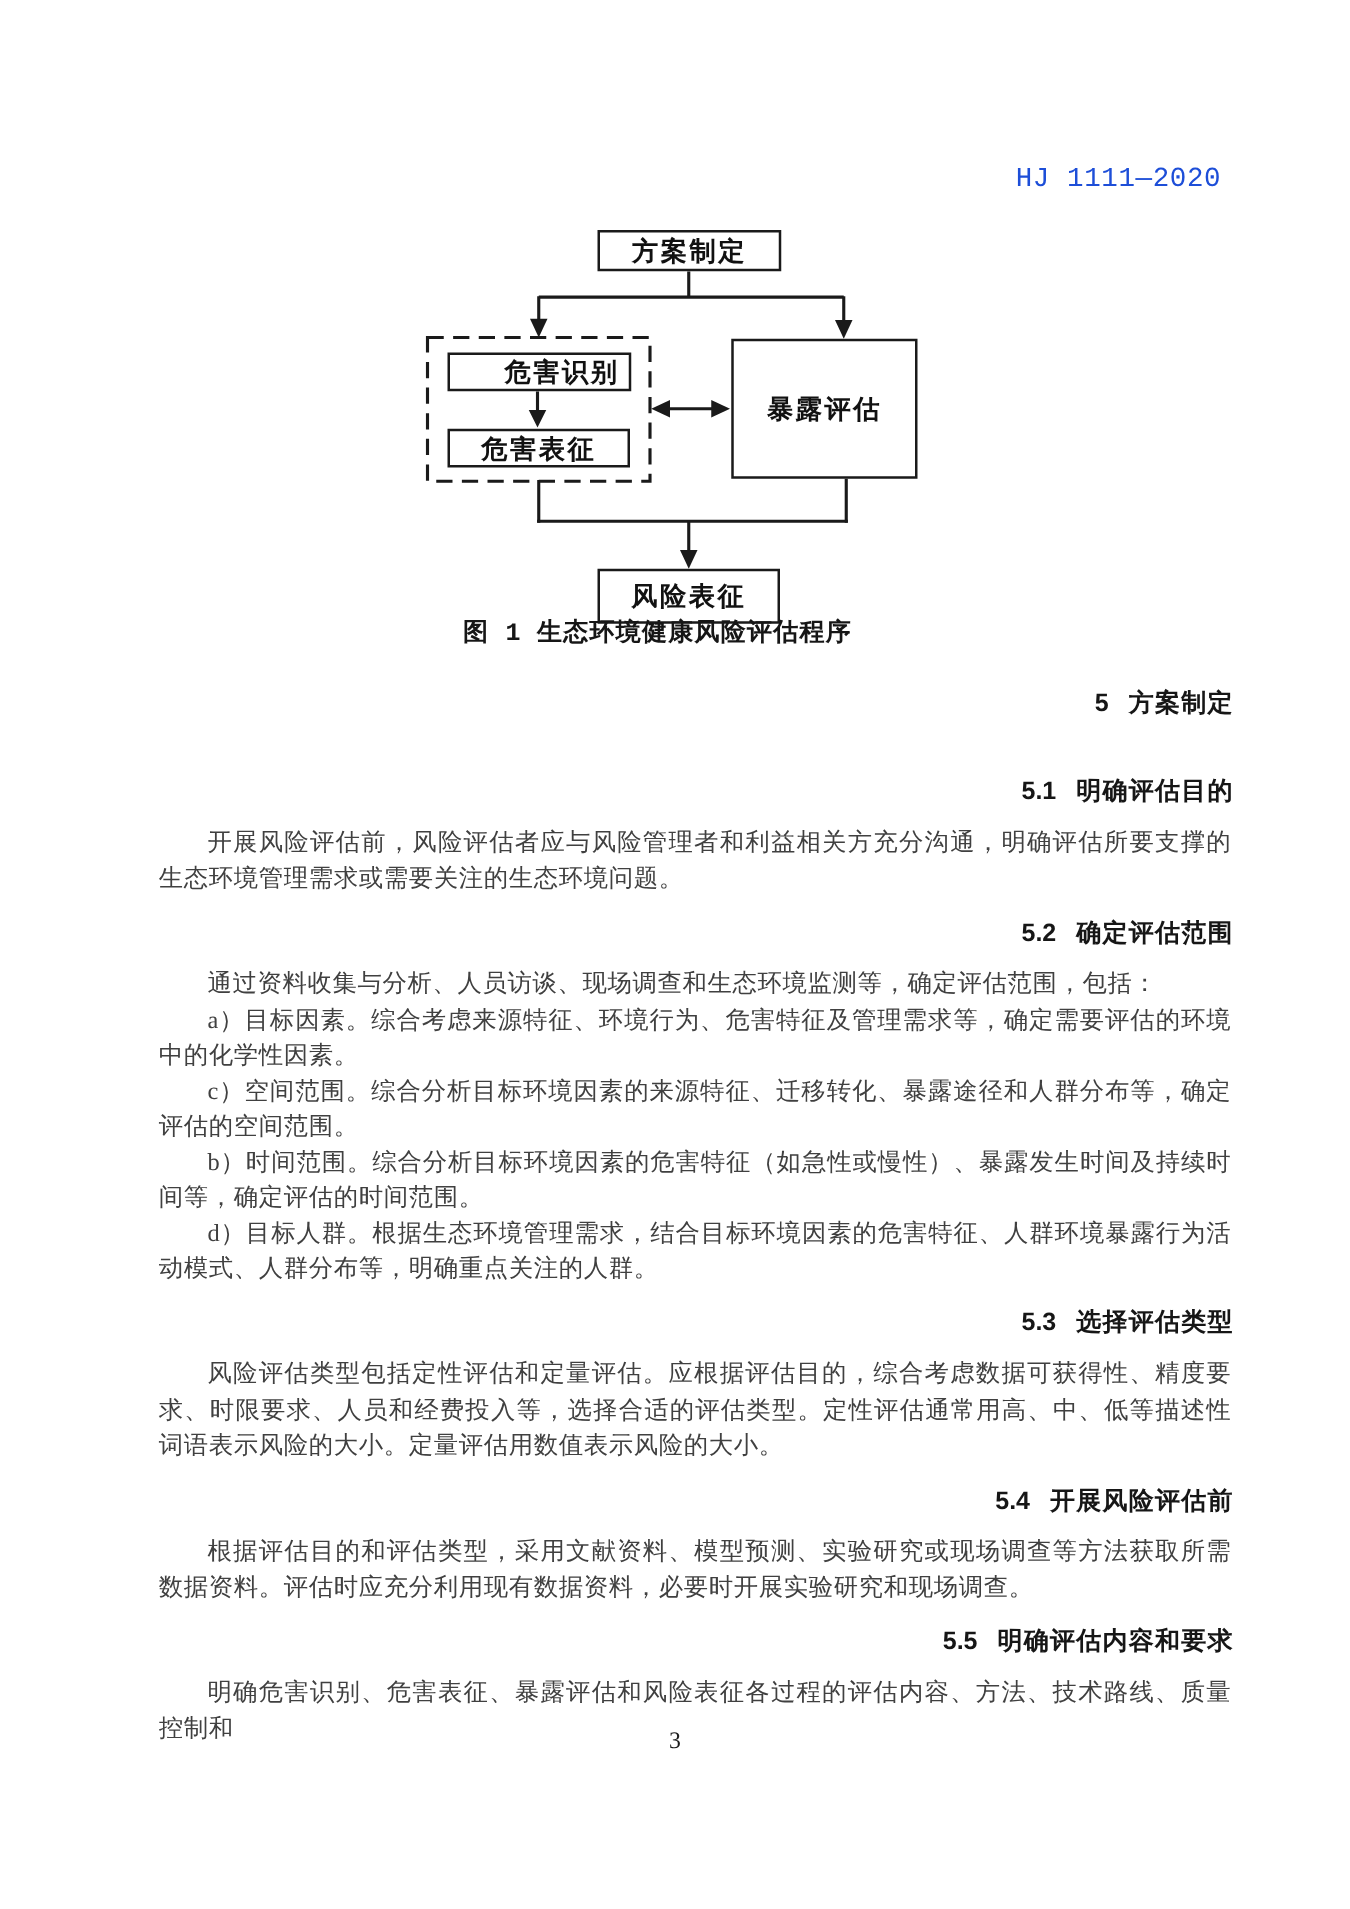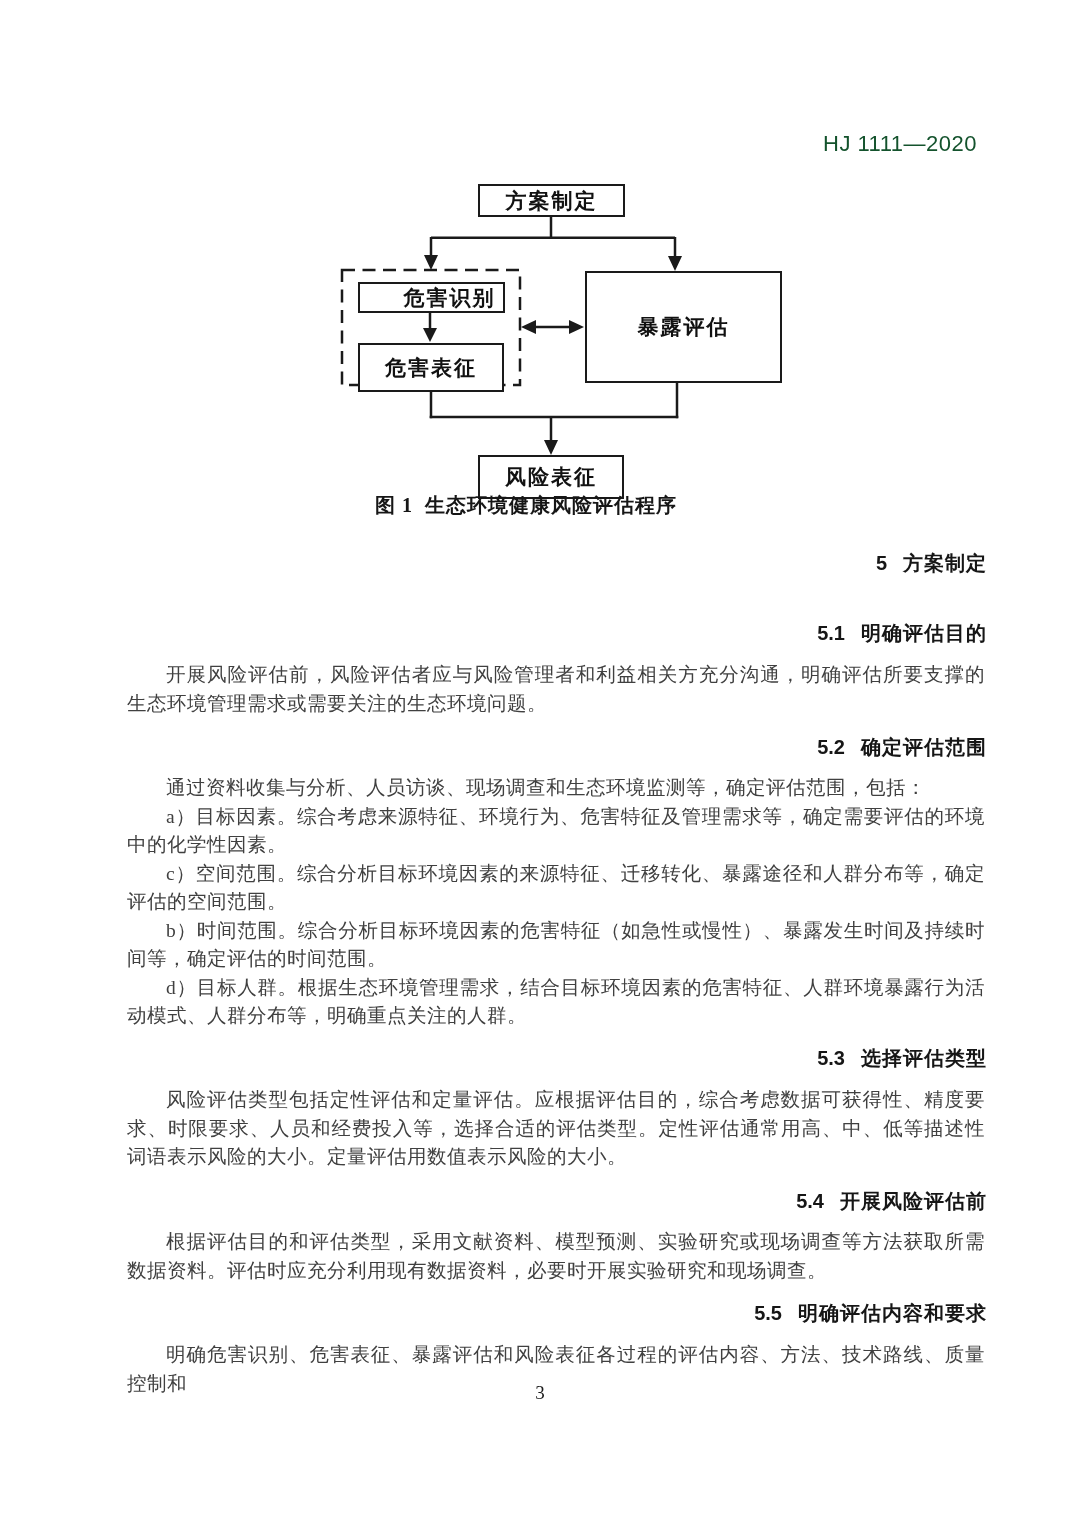--- a/index.html
+++ b/index.html
@@ -20,10 +20,10 @@
     position: absolute;
     top: 131px;
     right: 103px;
-    font-family: Liberation Sans, sans-serif;
+    font-family: Liberation Mono, monospace;
     font-size: 22px;
     letter-spacing: 0.5px;
-    color: #14532d;
+    color: #1d4ed8;
     white-space: nowrap;
     text-align: right;
   }

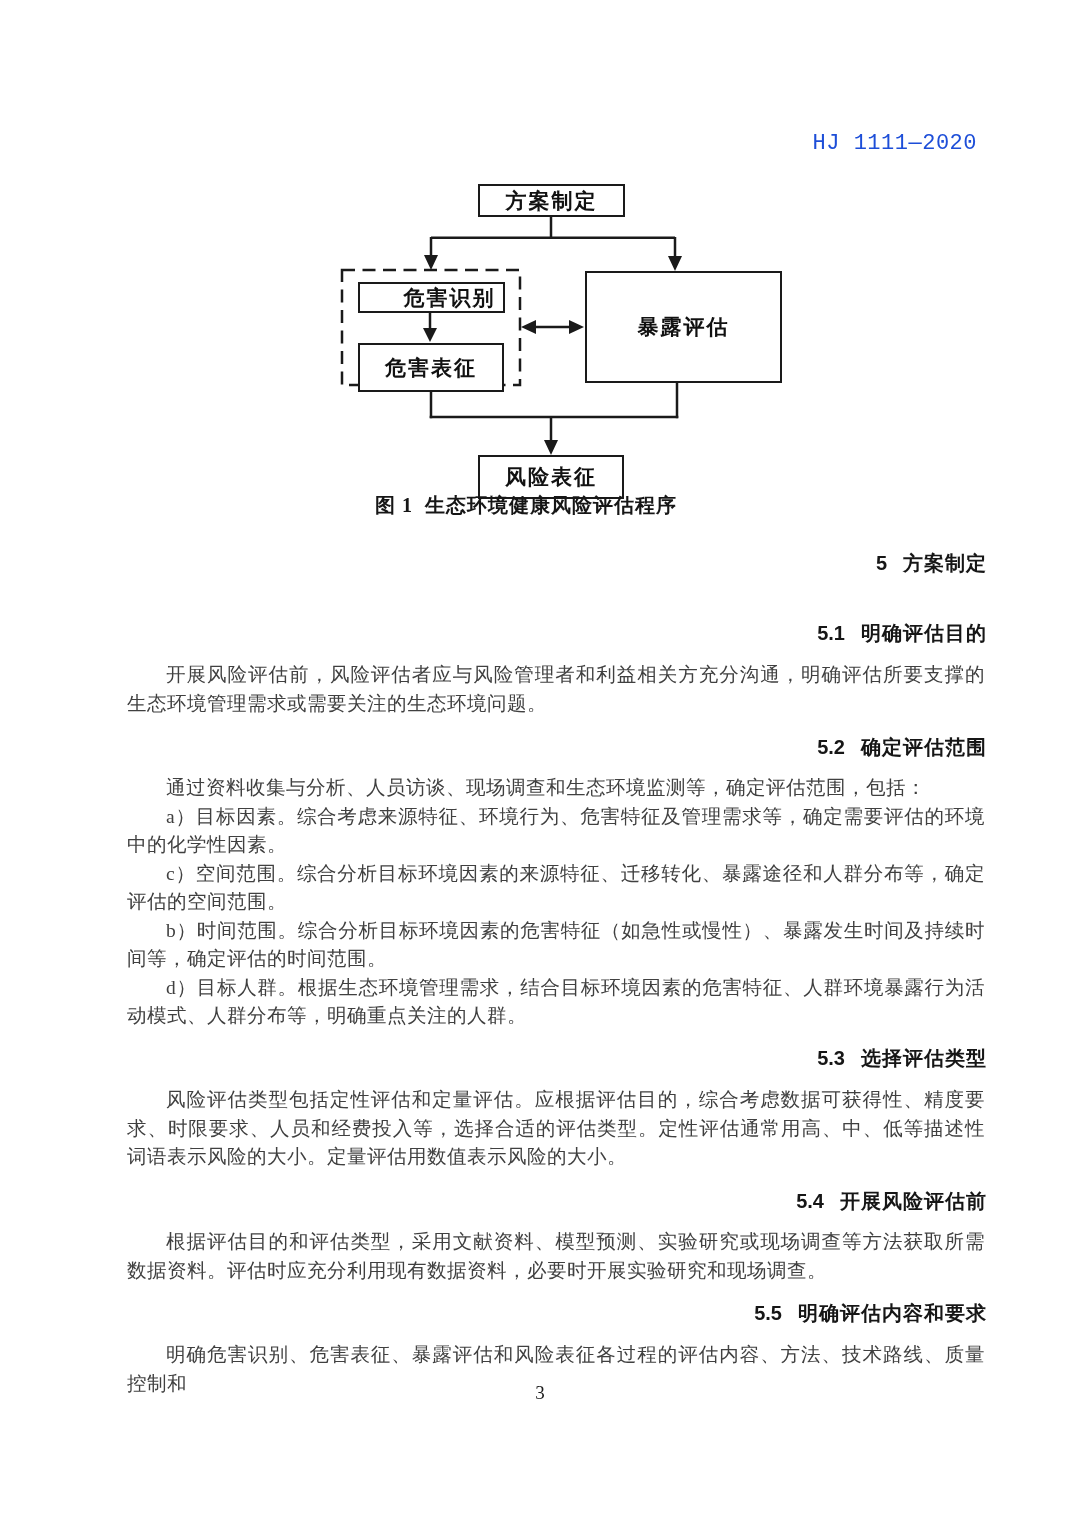--- a/index.html
+++ b/index.html
@@ -46,7 +46,7 @@
   .node-plan   { left: 478px; top: 184px; width: 147px; height: 33px; }
   .node-hid    { left: 358px; top: 282px; width: 147px; height: 31px; padding-left: 36px; }
   .node-hchar  { left: 358px; top: 343px; width: 146px; height: 49px; }
-  .node-expo   { left: 585px; top: 271px; width: 197px; height: 112px; }
+  .node-expo   { left: 585px; top: 271px; width: 149px; height: 112px; }
   .node-risk   { left: 478px; top: 455px; width: 146px; height: 44px; }
 
   .fig-caption {

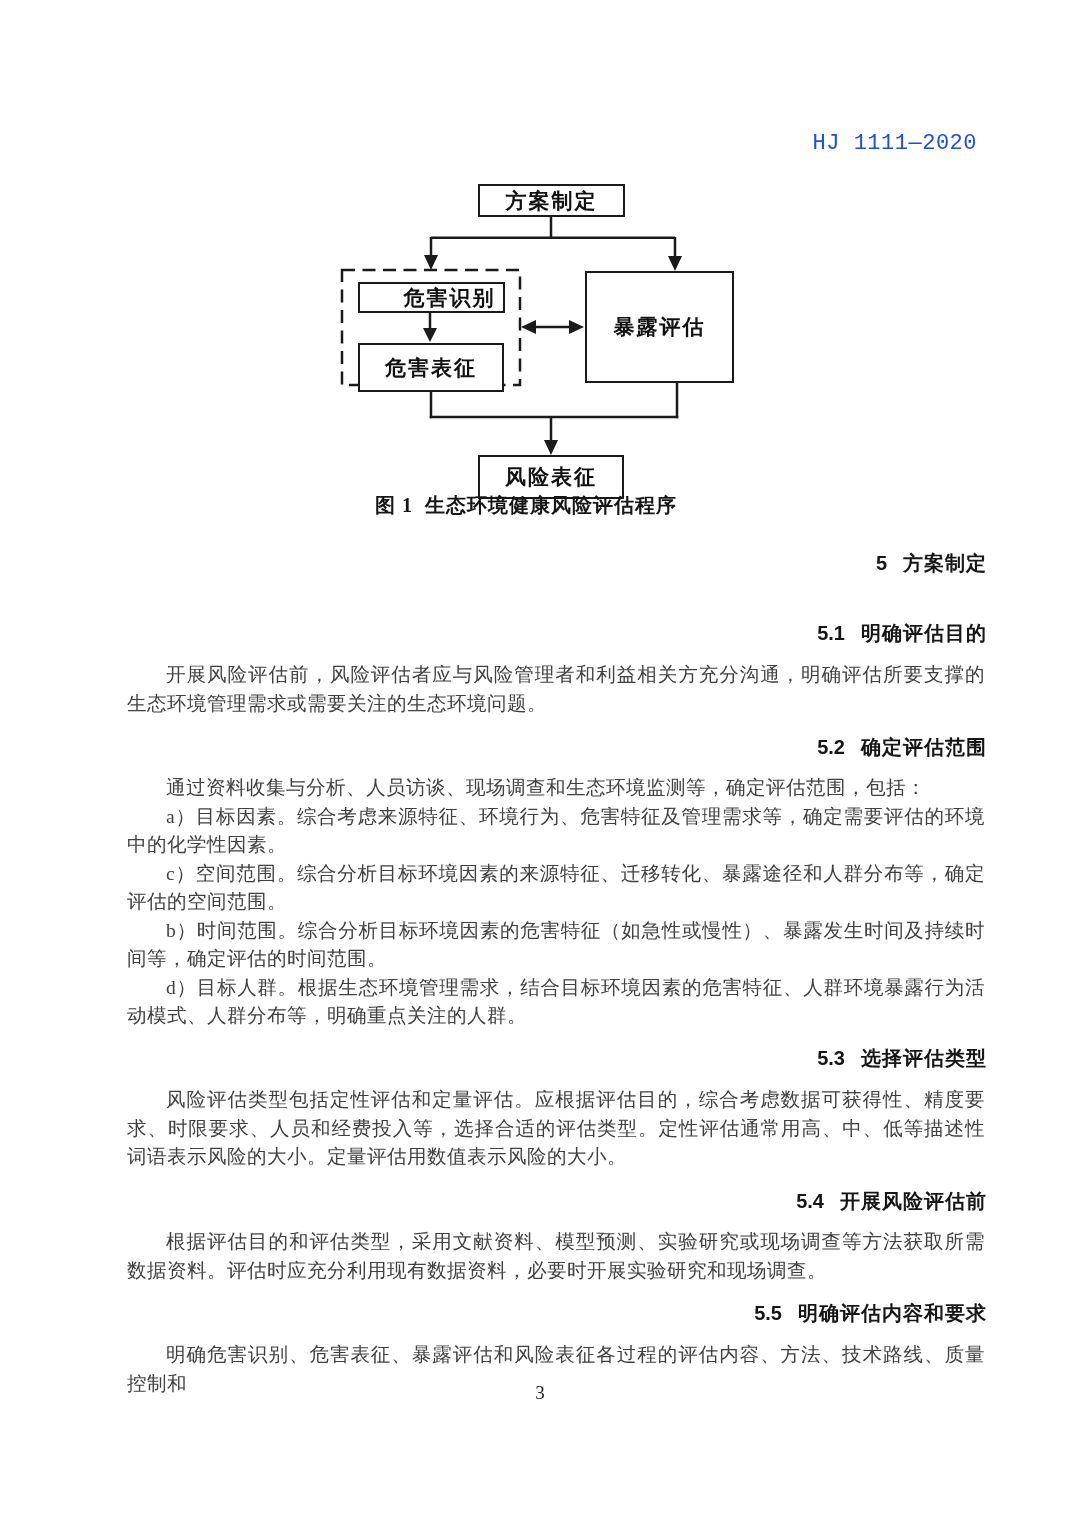--- a/index.html
+++ b/index.html
@@ -45,7 +45,7 @@
   }
   .node-plan   { left: 478px; top: 184px; width: 147px; height: 33px; }
   .node-hid    { left: 358px; top: 282px; width: 147px; height: 31px; padding-left: 36px; }
-  .node-hchar  { left: 358px; top: 343px; width: 146px; height: 49px; }
+  .node-hchar  { left: 358px; top: 343px; width: 146px; height: 31px; }
   .node-expo   { left: 585px; top: 271px; width: 149px; height: 112px; }
   .node-risk   { left: 478px; top: 455px; width: 146px; height: 44px; }
 

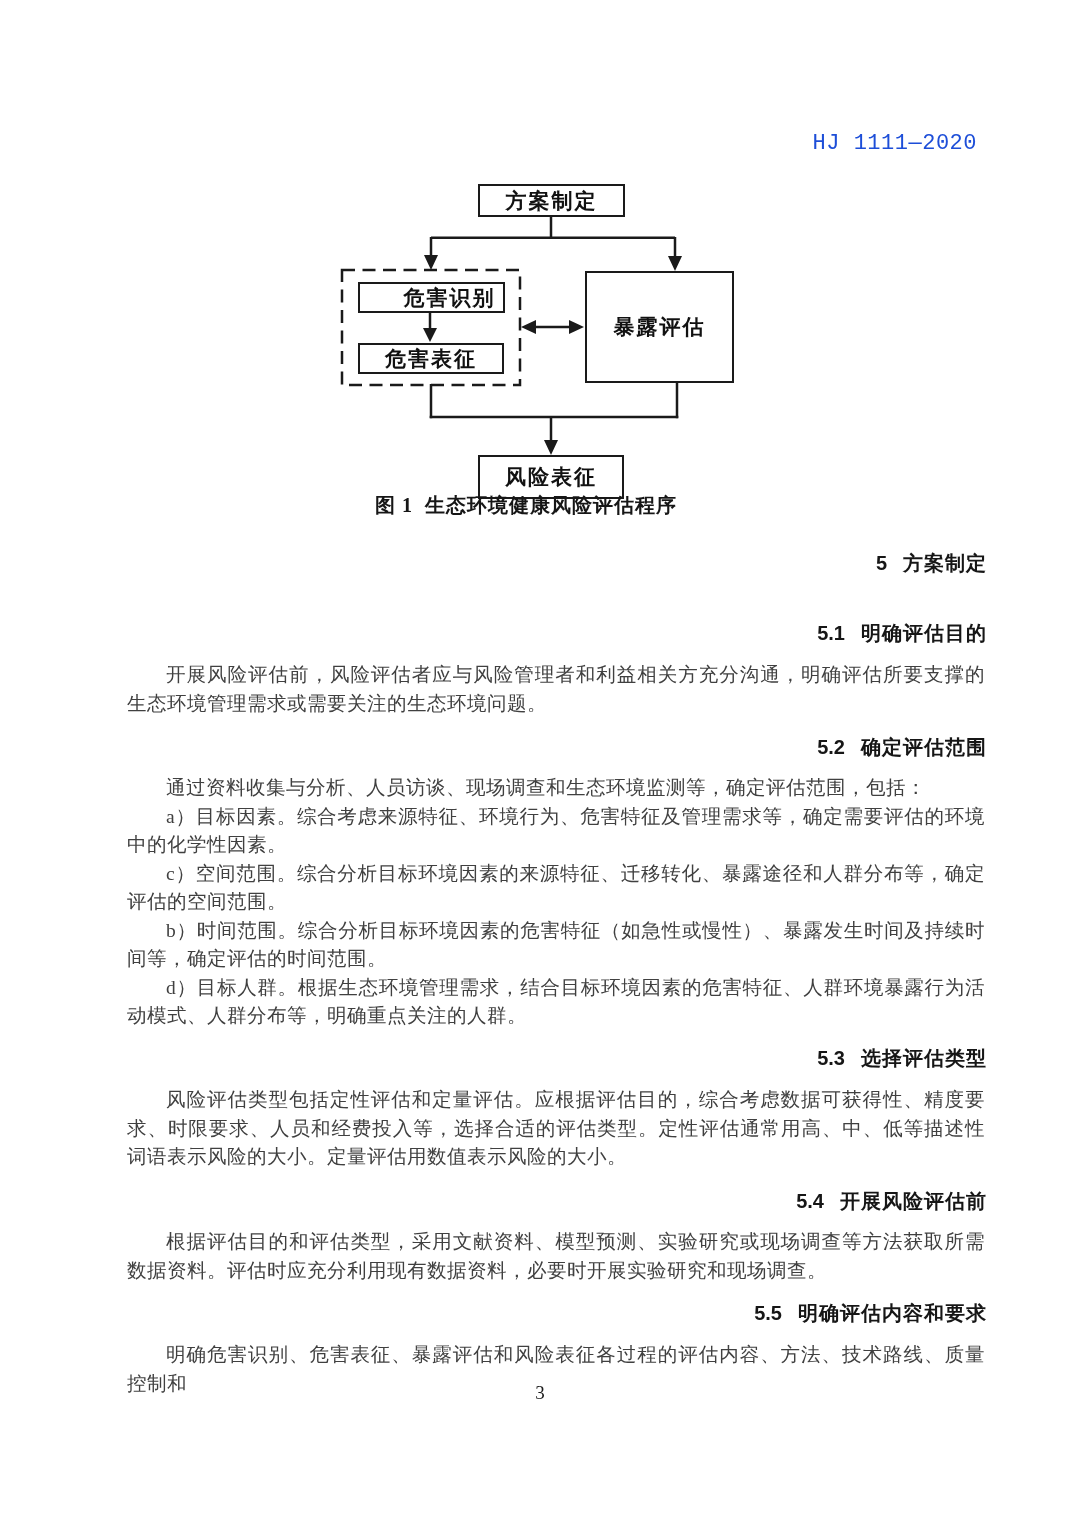--- a/index.html
+++ b/index.html
@@ -54,7 +54,7 @@
     left: 0; top: 492px;
     width: 1052px;
     text-align: center;
-    font-family: Liberation Serif, serif;
+    font-family: Liberation Mono, monospace;
     font-weight: bold;
     font-size: 20px;
     color: #161616;

